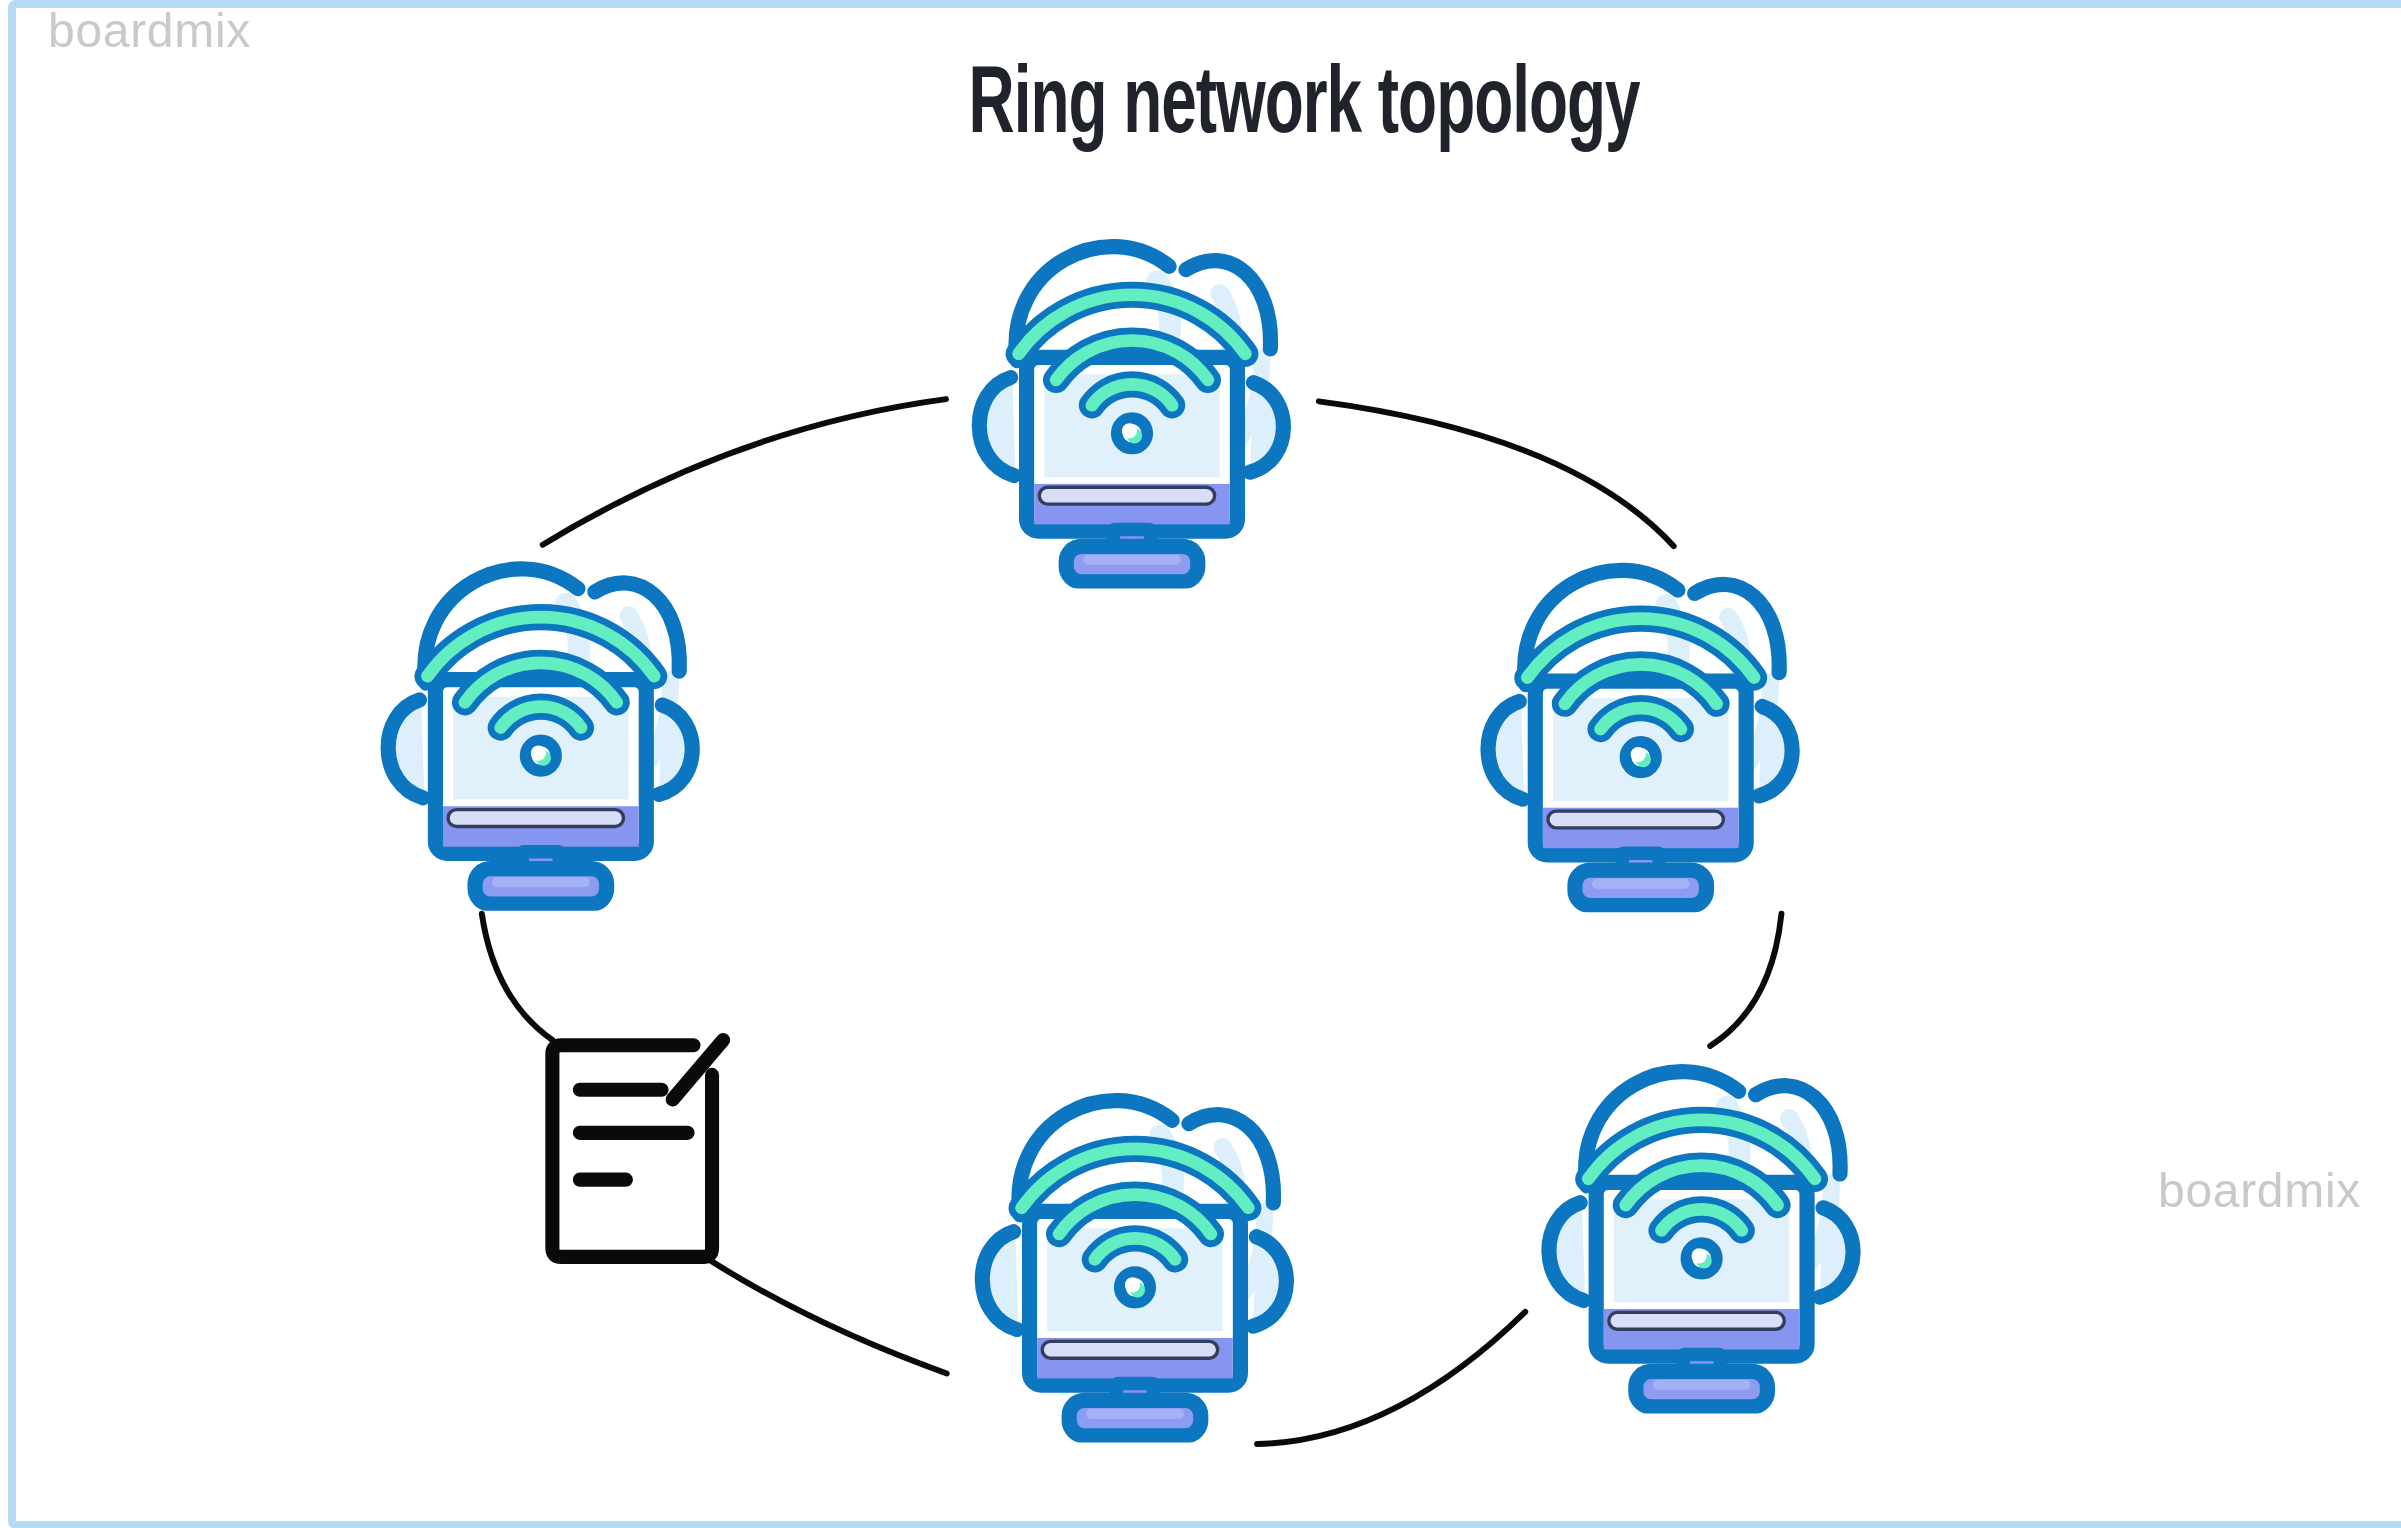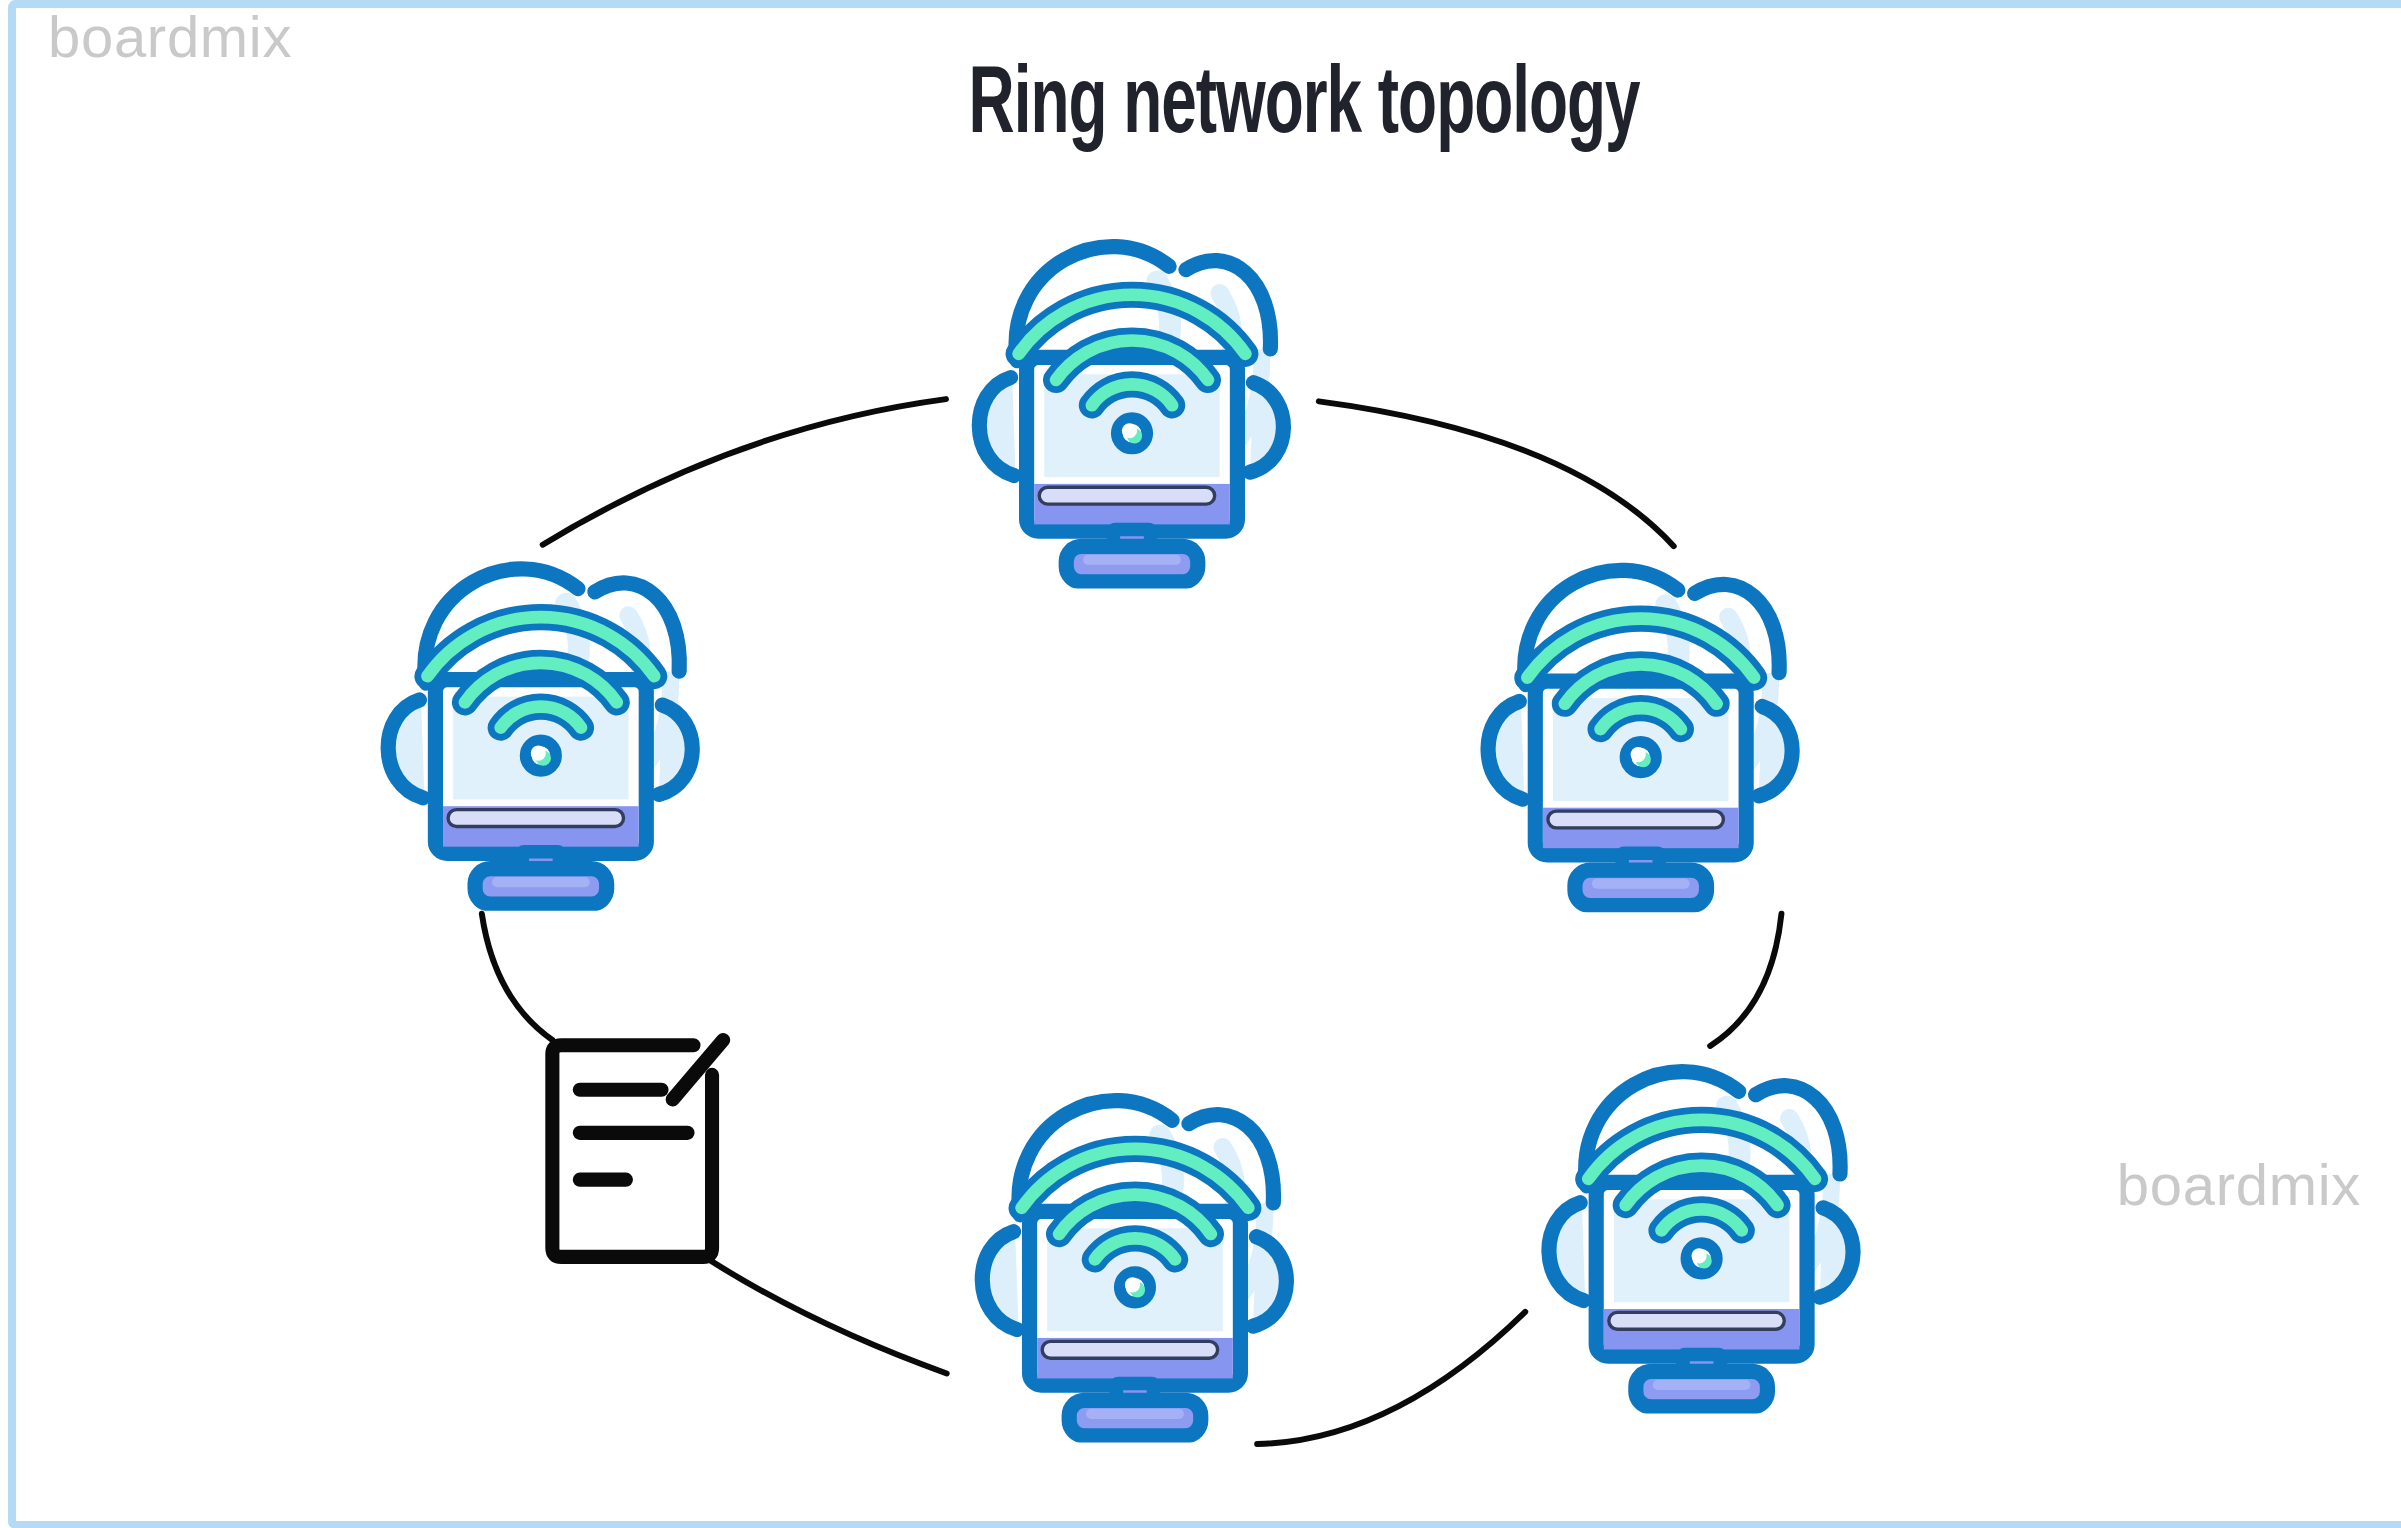--- a/index.html
+++ b/index.html
@@ -45,7 +45,7 @@
   }
   .wm {
     position: absolute;
-    font-size: 58px;
+    font-size: 48px;
     color: #c9c9c9;
     letter-spacing: 0.7px;
     white-space: nowrap;

